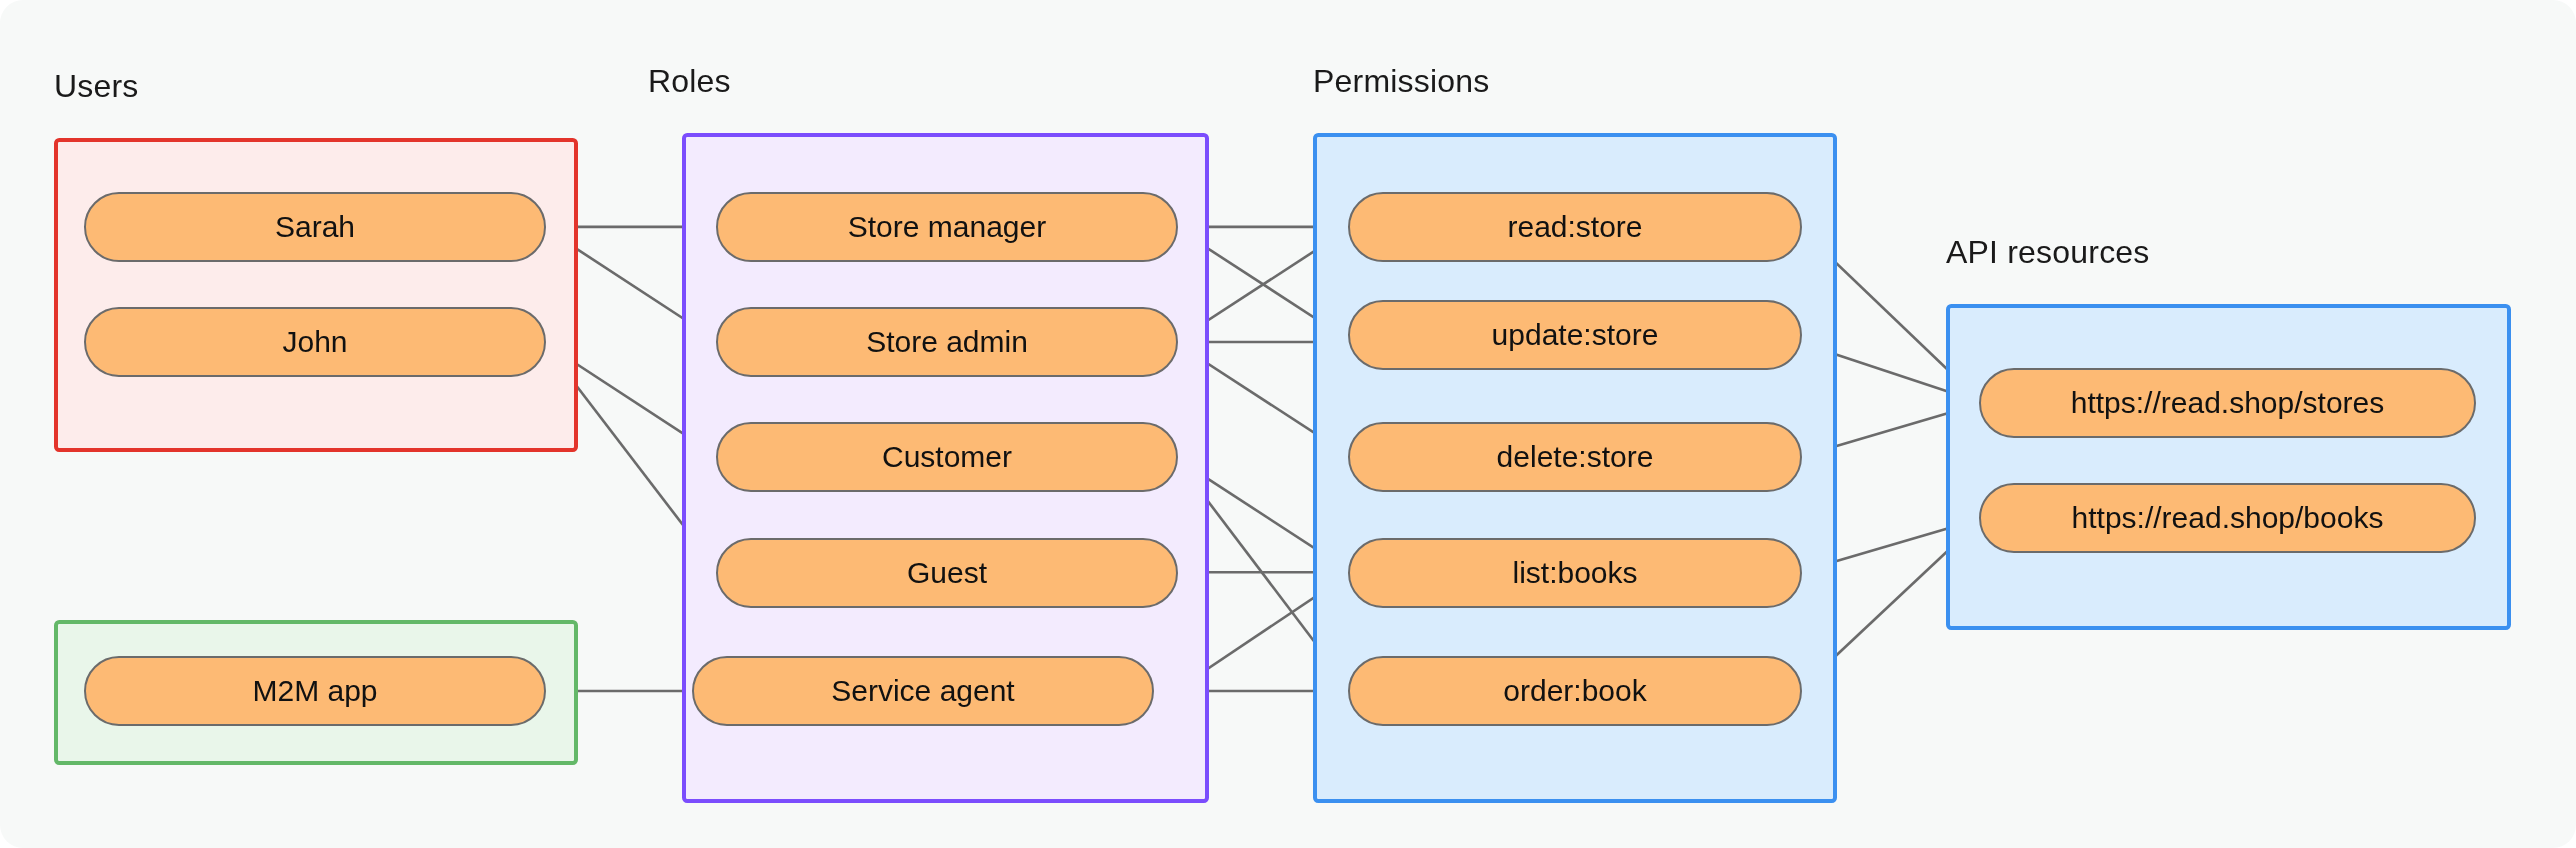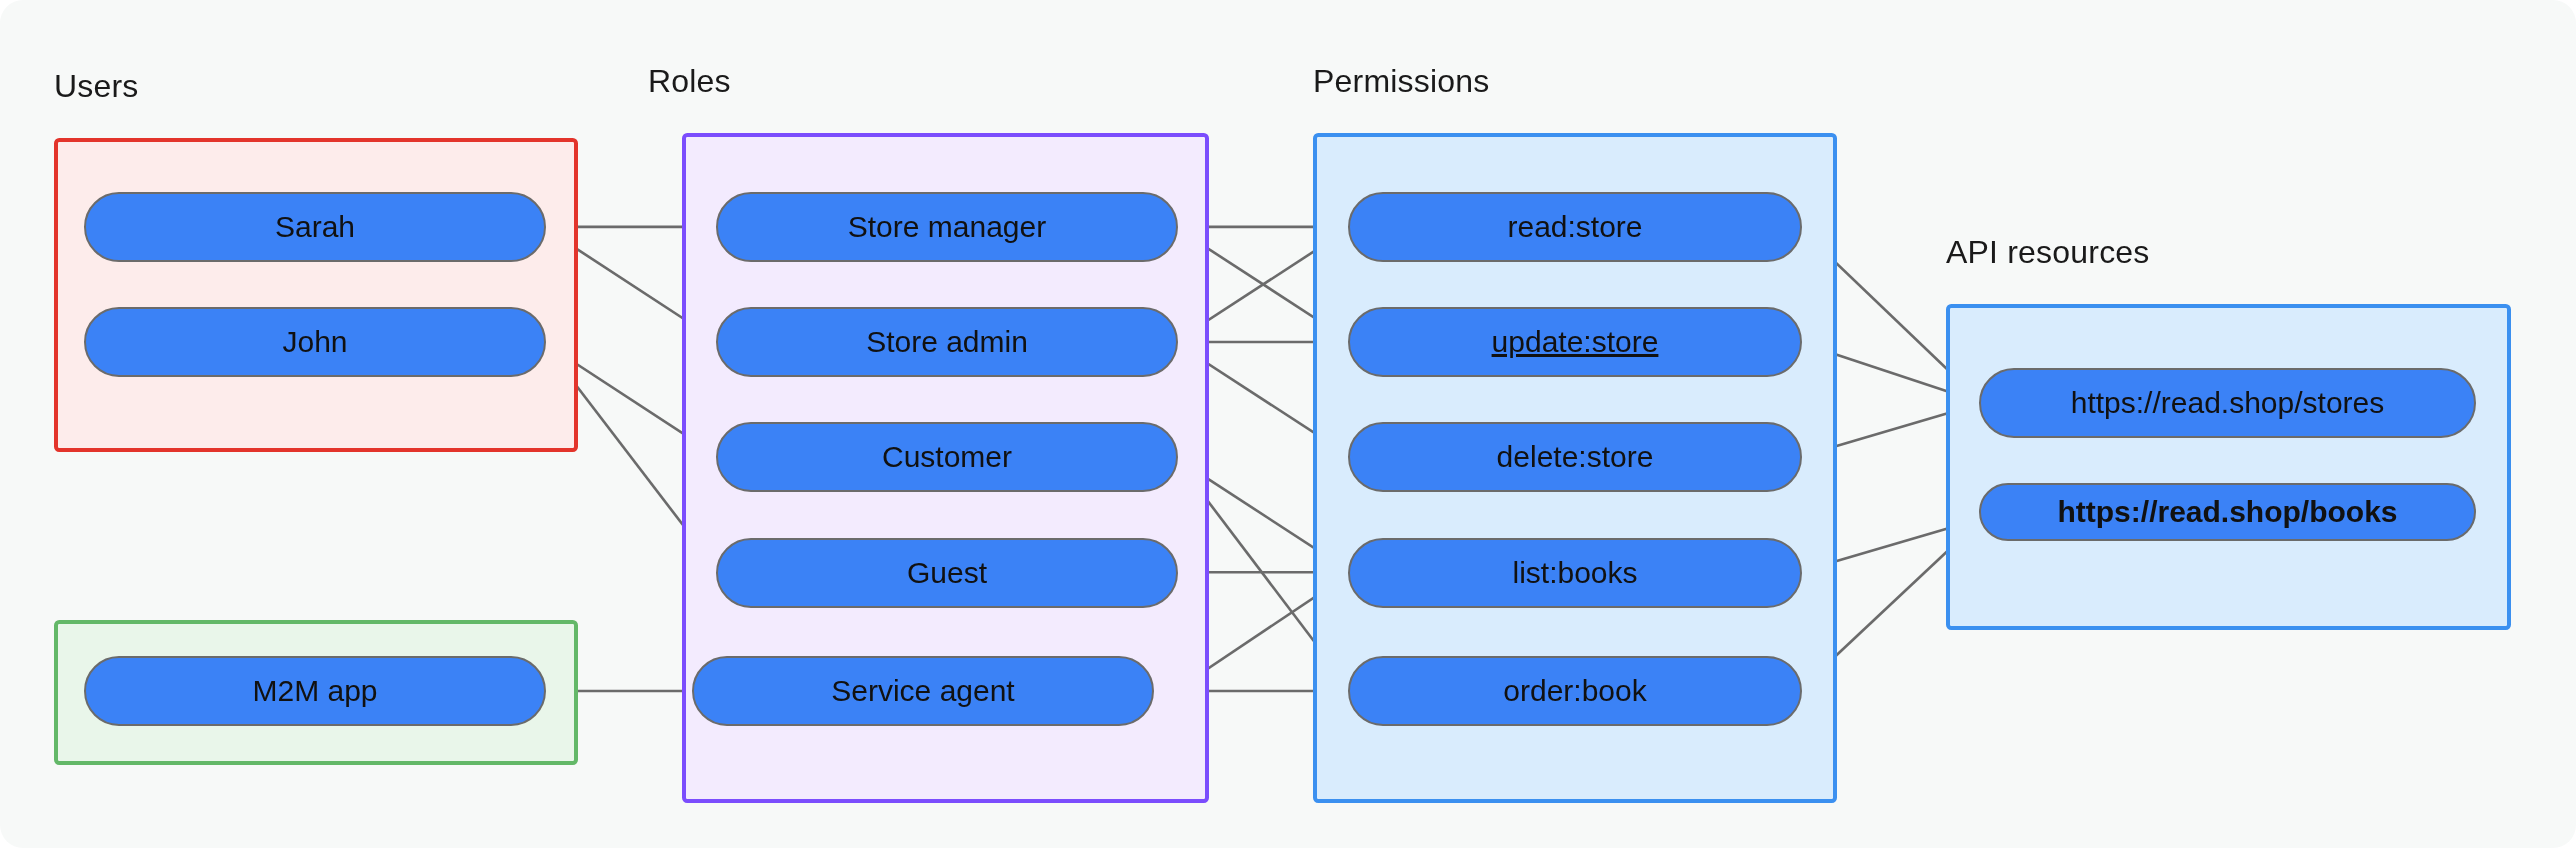--- a/index.html
+++ b/index.html
@@ -13,7 +13,7 @@
   .gb-roles{border:4.4px solid #7b4dfd;background:#f3ebfe;}
   .gb-perms{border:4.4px solid #3b90f0;background:#d9ecfd;}
   .gb-api{border:4.4px solid #3b90f0;background:#d9ecfd;}
-  .node{position:absolute;box-sizing:border-box;background:#3b82f6;border:2.6px solid #6b6b6b;
+  .node{position:absolute;box-sizing:border-box;background:#fdba74;border:2.6px solid #6b6b6b;
         border-radius:37px;display:flex;align-items:center;justify-content:center;
         font-size:30px;color:#111111;white-space:nowrap;}
 </style>

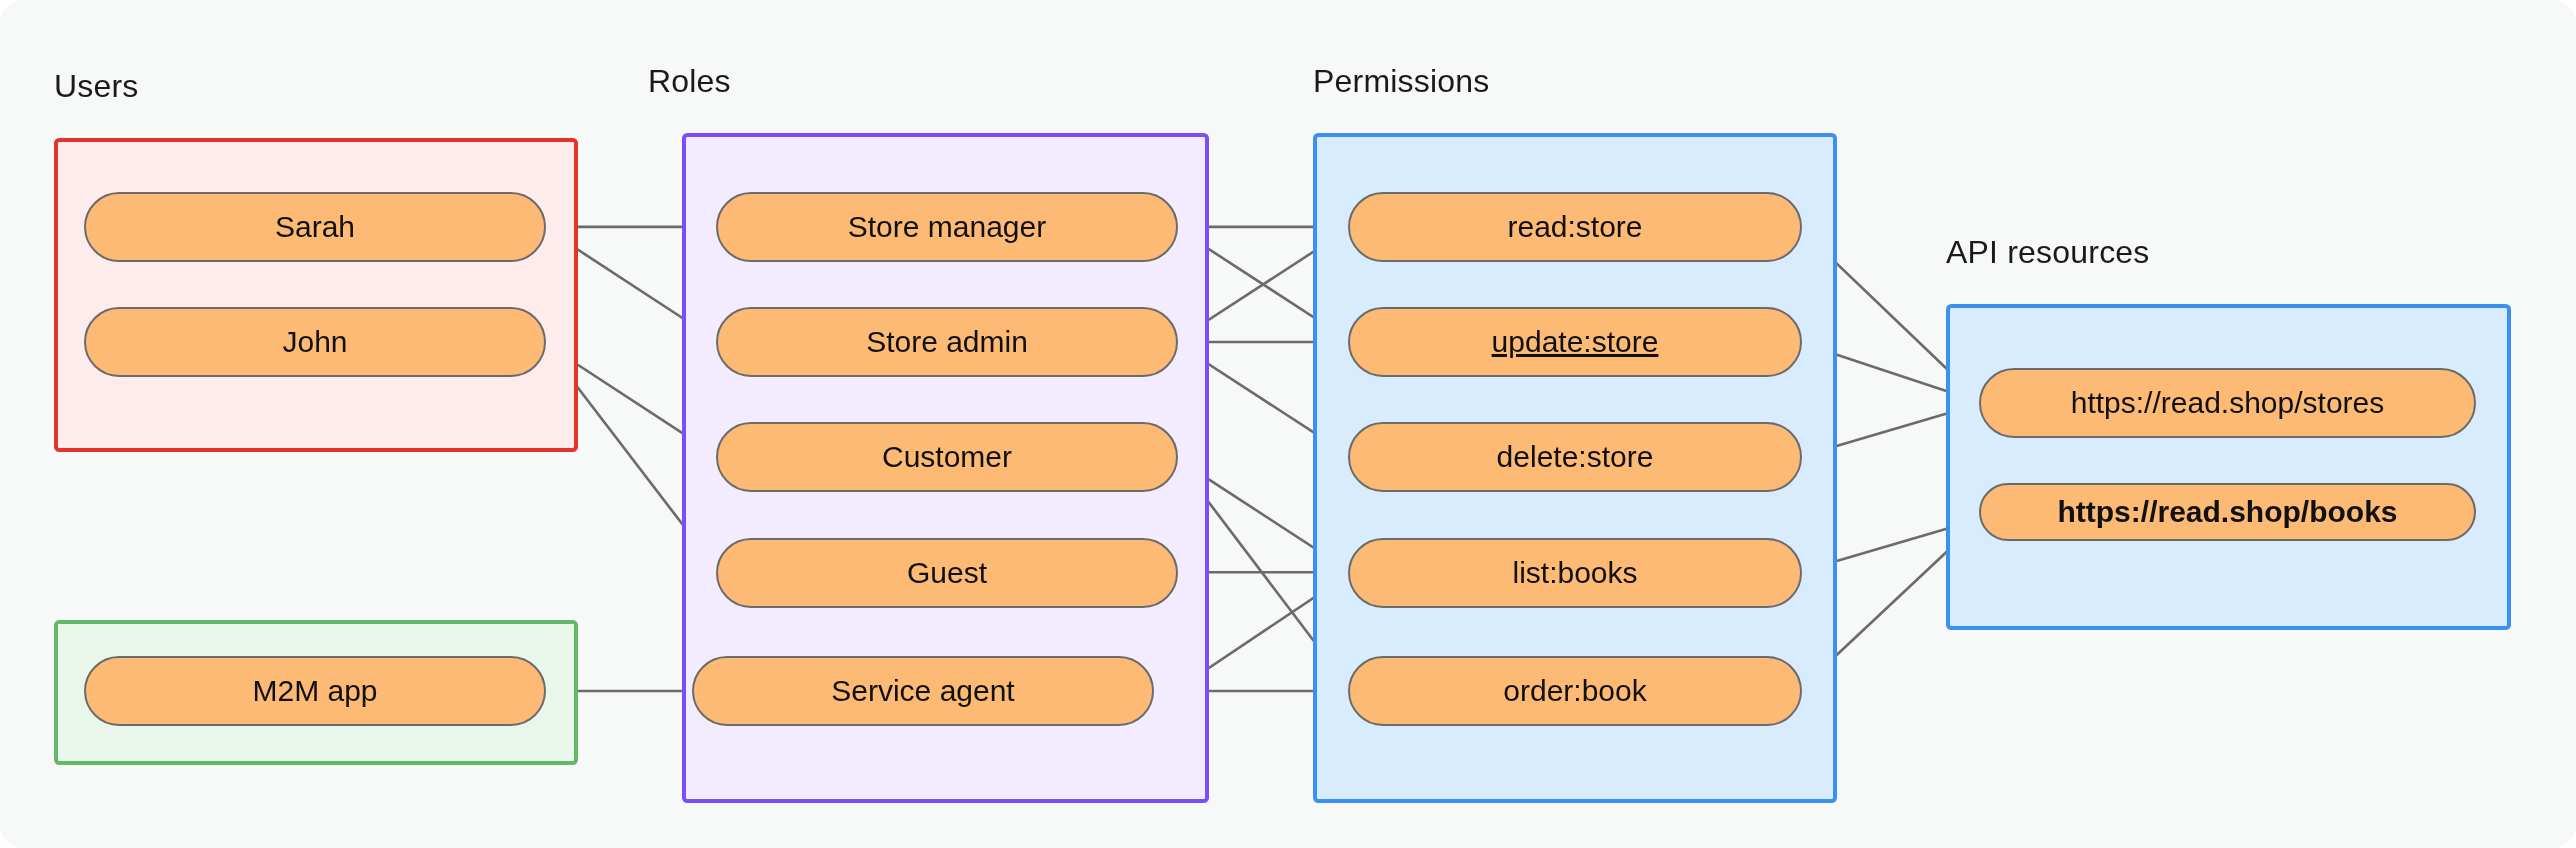--- a/index.html
+++ b/index.html
@@ -81,7 +81,7 @@
       <div class="node" style="left: 716px; top: 538px; width: 462px; height: 70px;">Guest</div>
       <div class="node" style="left: 692px; top: 656px; width: 462px; height: 70px;">Service agent</div>
       <div class="node" style="left: 1348px; top: 192px; width: 454px; height: 70px;">read:store</div>
-      <div class="node" style="left: 1348px; top: 307px; width: 454px; height: 70px; text-decoration: underline;">update:store</div>
+      <div class="node" style="left: 1348px; top: 300px; width: 454px; height: 70px;">update:store</div>
       <div class="node" style="left: 1348px; top: 422px; width: 454px; height: 70px; text-align: center;">delete:store</div>
       <div class="node" style="left: 1348px; top: 538px; width: 454px; height: 70px;">list:books</div>
       <div class="node" style="left: 1348px; top: 656px; width: 454px; height: 70px;">order:book</div>

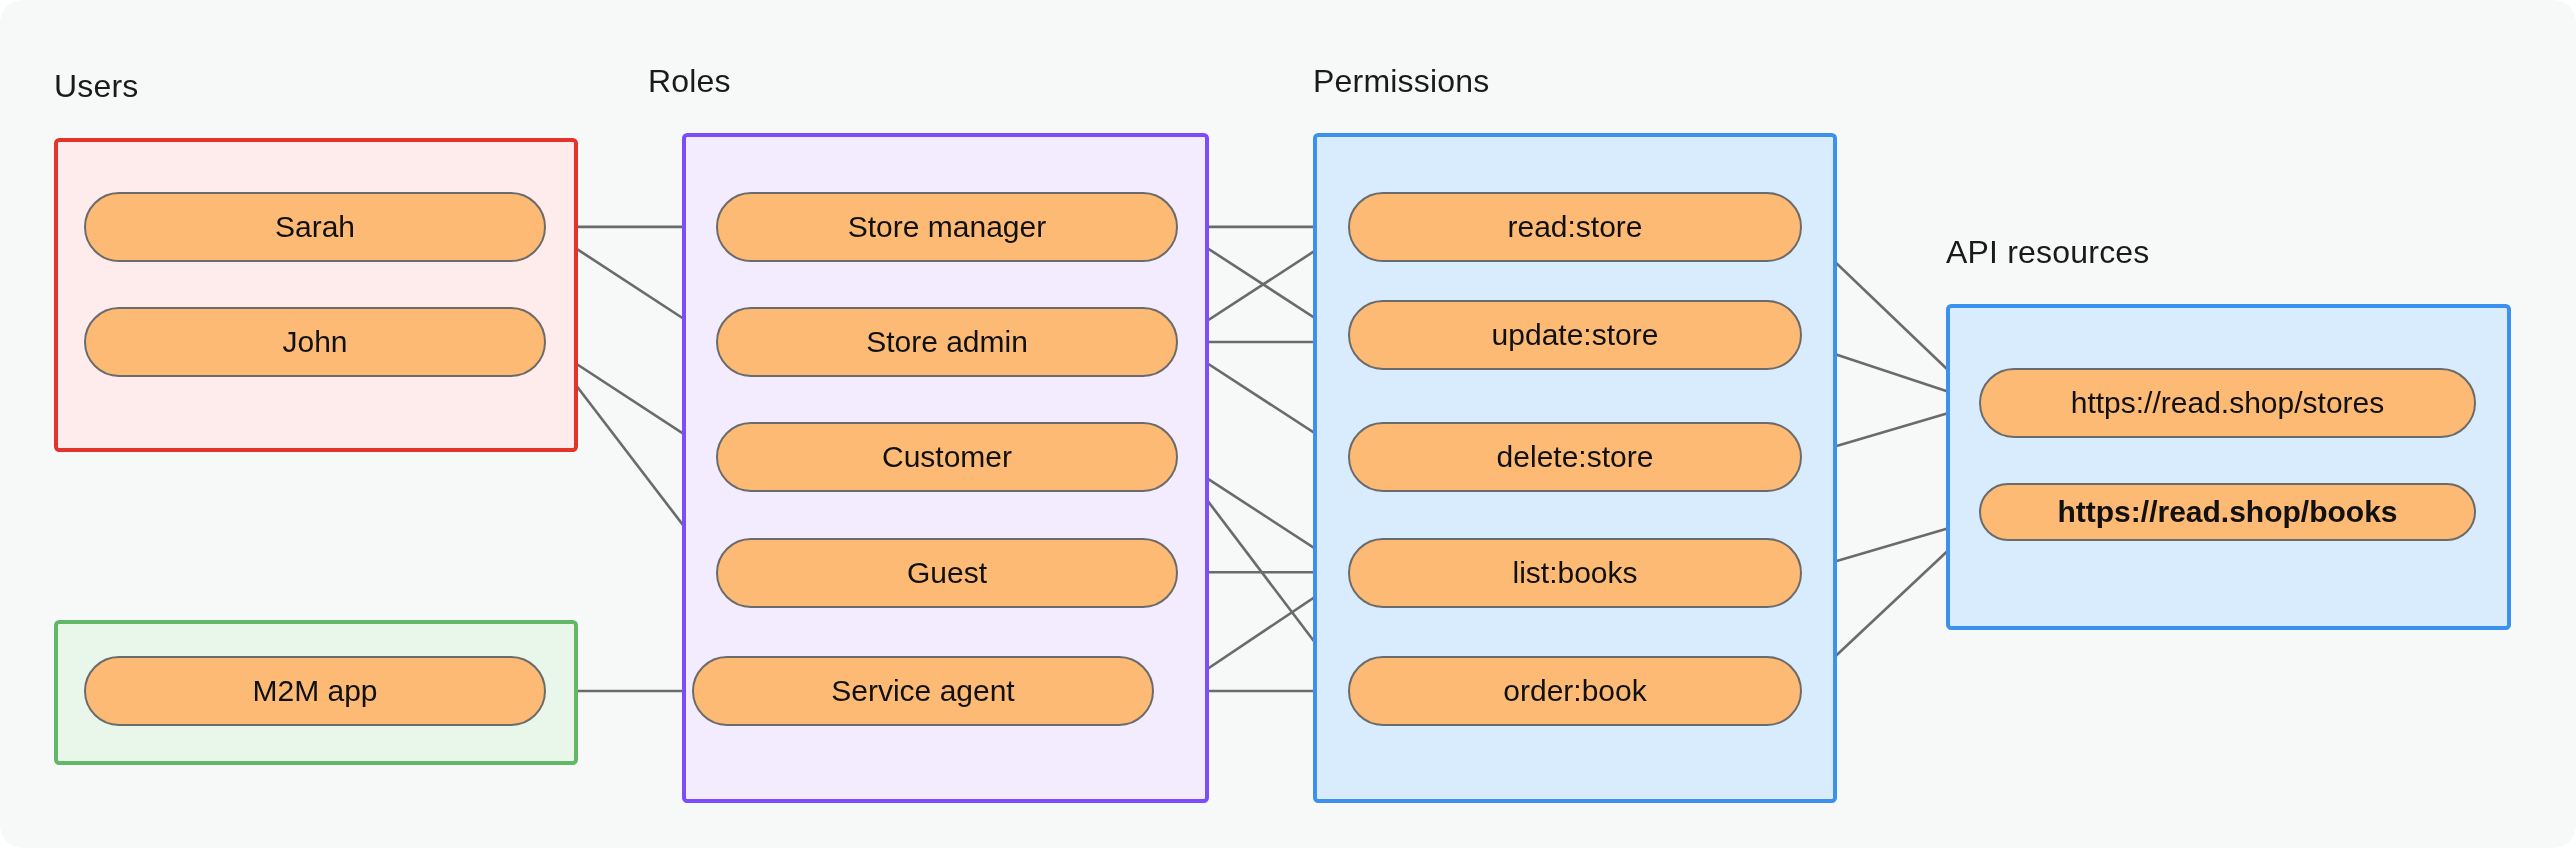--- a/index.html
+++ b/index.html
@@ -86,7 +86,7 @@
       <div class="node" style="left: 1348px; top: 538px; width: 454px; height: 70px;">list:books</div>
       <div class="node" style="left: 1348px; top: 656px; width: 454px; height: 70px;">order:book</div>
       <div class="node" style="left: 1979px; top: 368px; width: 497px; height: 70px;">https://read.shop/stores</div>
-      <div class="node" style="left: 1979px; top: 483px; width: 497px; height: 58px; font-weight: bold;">https://read.shop/books</div>
+      <div class="node" style="left: 1979px; top: 483px; width: 497px; height: 70px;">https://read.shop/books</div>
     </div>
 </div>
 

